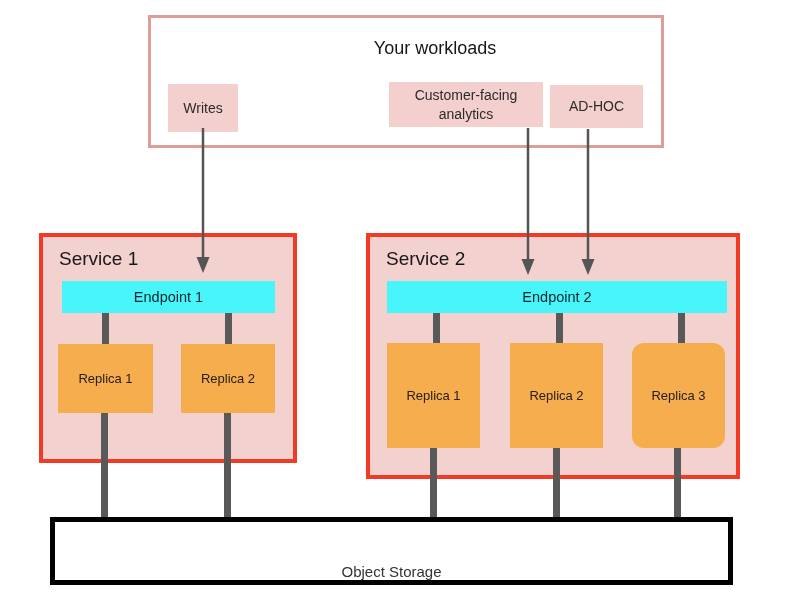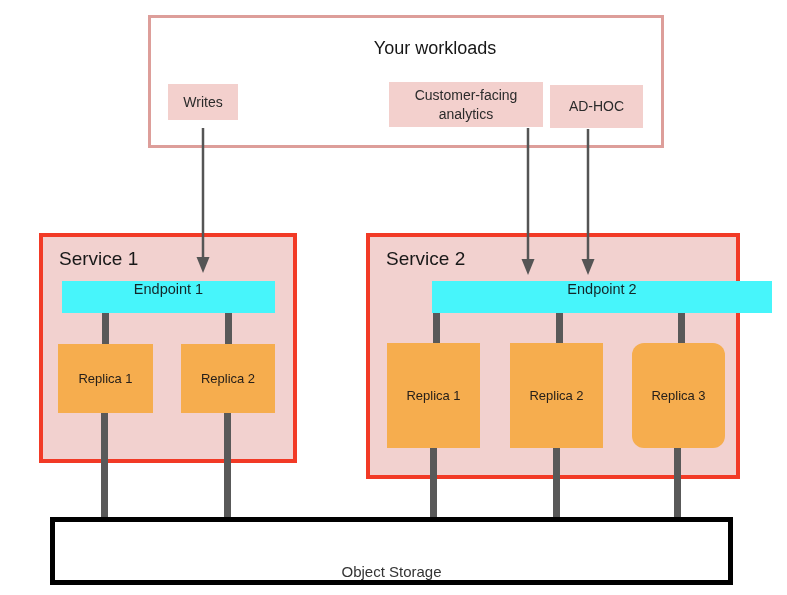--- a/index.html
+++ b/index.html
@@ -33,7 +33,7 @@
     text-align:center;font-size:14px;color:#2b2b2b;
     box-sizing:border-box;line-height:1.3;
   }
-  .writes-box{left:17px;top:66px;width:70px;height:36px;}
+  .writes-box{left:17px;top:66px;width:70px;height:48px;}
   .analytics-box{left:238px;top:64px;width:154px;height:45px;}
   .adhoc-box{left:399px;top:67px;width:93px;height:43px;}
 

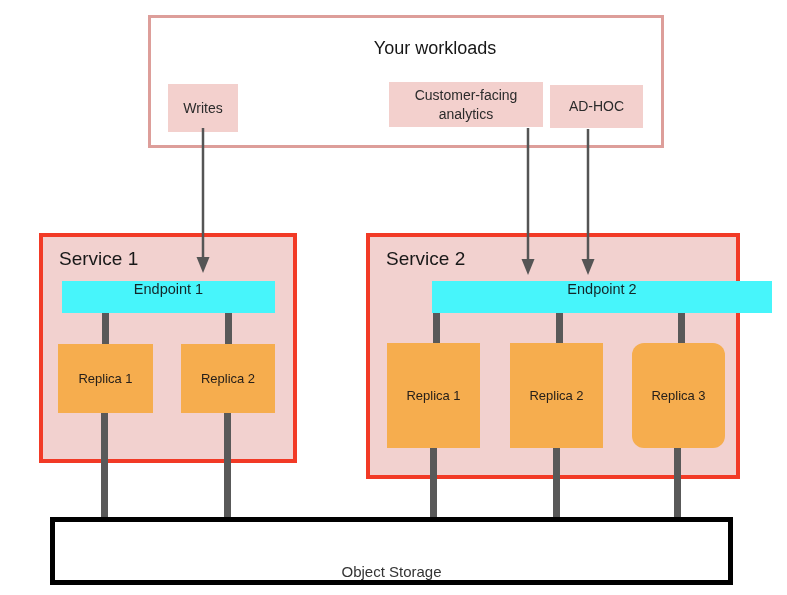--- a/index.html
+++ b/index.html
@@ -53,7 +53,7 @@
   }
   .endpoint-bar{
     position:absolute;background:#47f5fb;
-    display:flex;align-items:flex-start;justify-content:center;
+    display:flex;align-items:center;justify-content:center;
     font-size:14.5px;color:#13272a;
   }
   .endpoint1{left:19px;top:44px;width:213px;height:32px;}

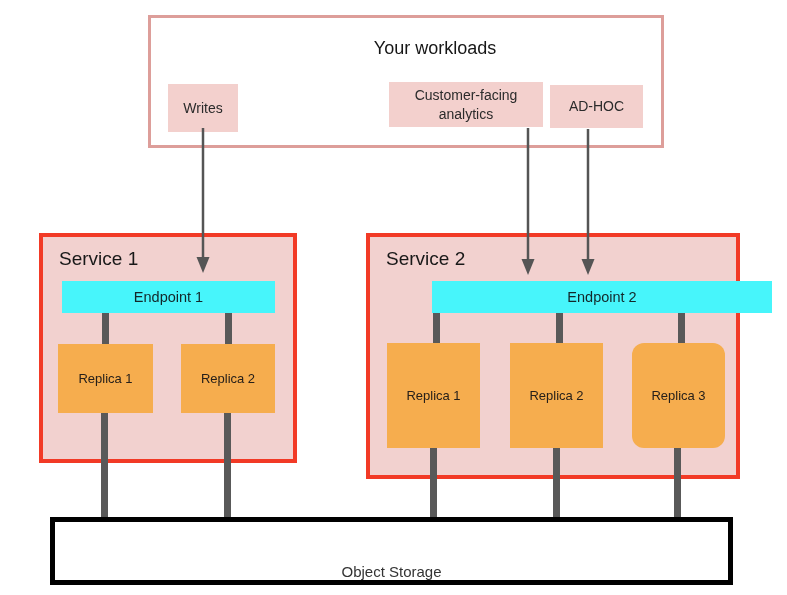--- a/index.html
+++ b/index.html
@@ -57,7 +57,7 @@
     font-size:14.5px;color:#13272a;
   }
   .endpoint1{left:19px;top:44px;width:213px;height:32px;}
-  .endpoint2{left:17px;top:44px;width:340px;height:32px;margin-left:45px;}
+  .endpoint2{left:17px;top:44px;width:340px;height:32px;}
   .replica-box{
     position:absolute;background:#f6ad4e;
     display:flex;align-items:center;justify-content:center;

